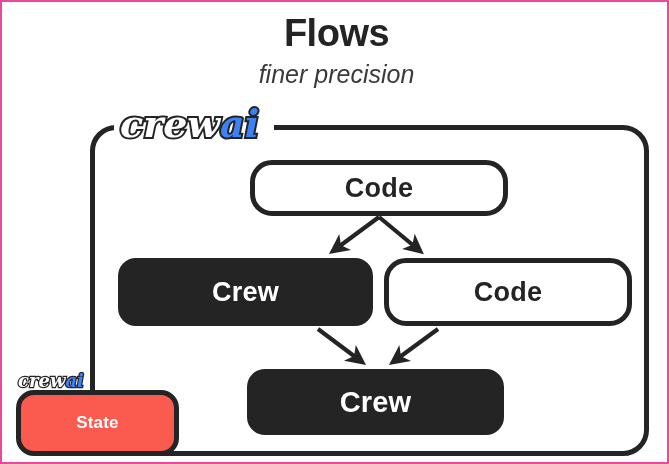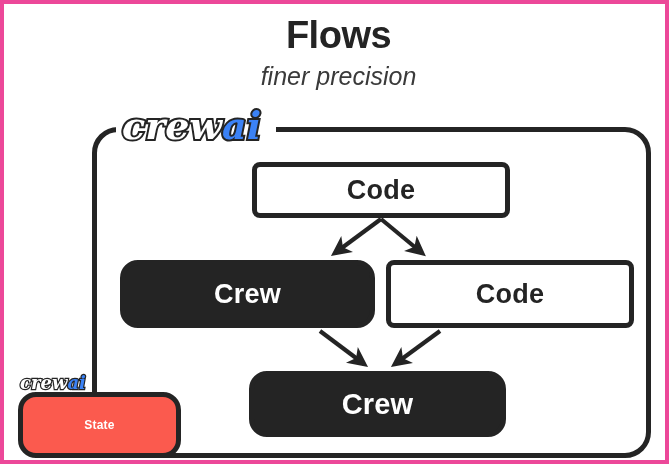--- a/index.html
+++ b/index.html
@@ -16,7 +16,7 @@
     height: 464px;
     background: #ffffff;
     box-sizing: border-box;
-    border: 4px solid #ec4899;
+    border: 2px solid #ec4899;
     overflow: hidden;
   }
 

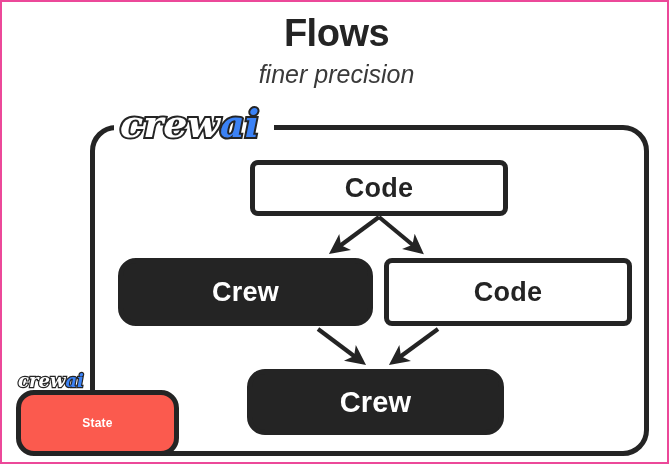--- a/index.html
+++ b/index.html
@@ -79,7 +79,7 @@
   .node.light {
     background: #ffffff;
     border: 5px solid #242424;
-    border-radius: 8px;
+    border-radius: 22px;
     color: #242424;
     text-align: right;
   }

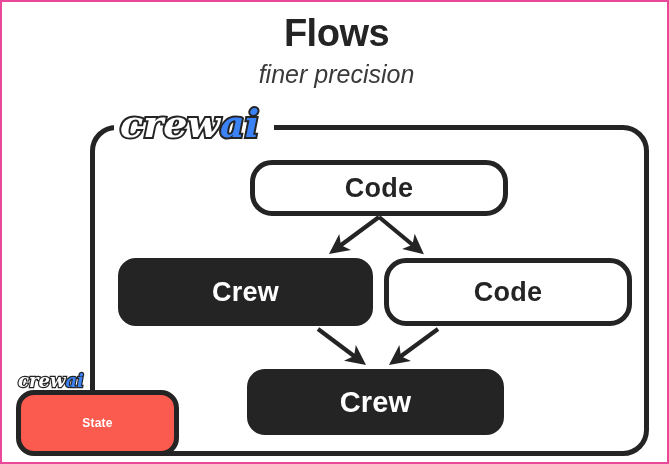--- a/index.html
+++ b/index.html
@@ -99,7 +99,7 @@
   #node-crew-mid   { left: 116px; top: 256px; width: 255px; height: 68px; font-size: 27px; }
   #node-code-mid   { left: 382px; top: 256px; width: 248px; height: 68px; font-size: 27px; }
   #node-crew-bot   { left: 245px; top: 367px; width: 257px; height: 66px; font-size: 29px; }
-  #node-state      { left: 14px;  top: 388px; width: 163px; height: 66px; font-size: 12px; }
+  #node-state      { left: 14px;  top: 388px; width: 163px; height: 66px; font-size: 17px; }
 
   
   #arrows {

